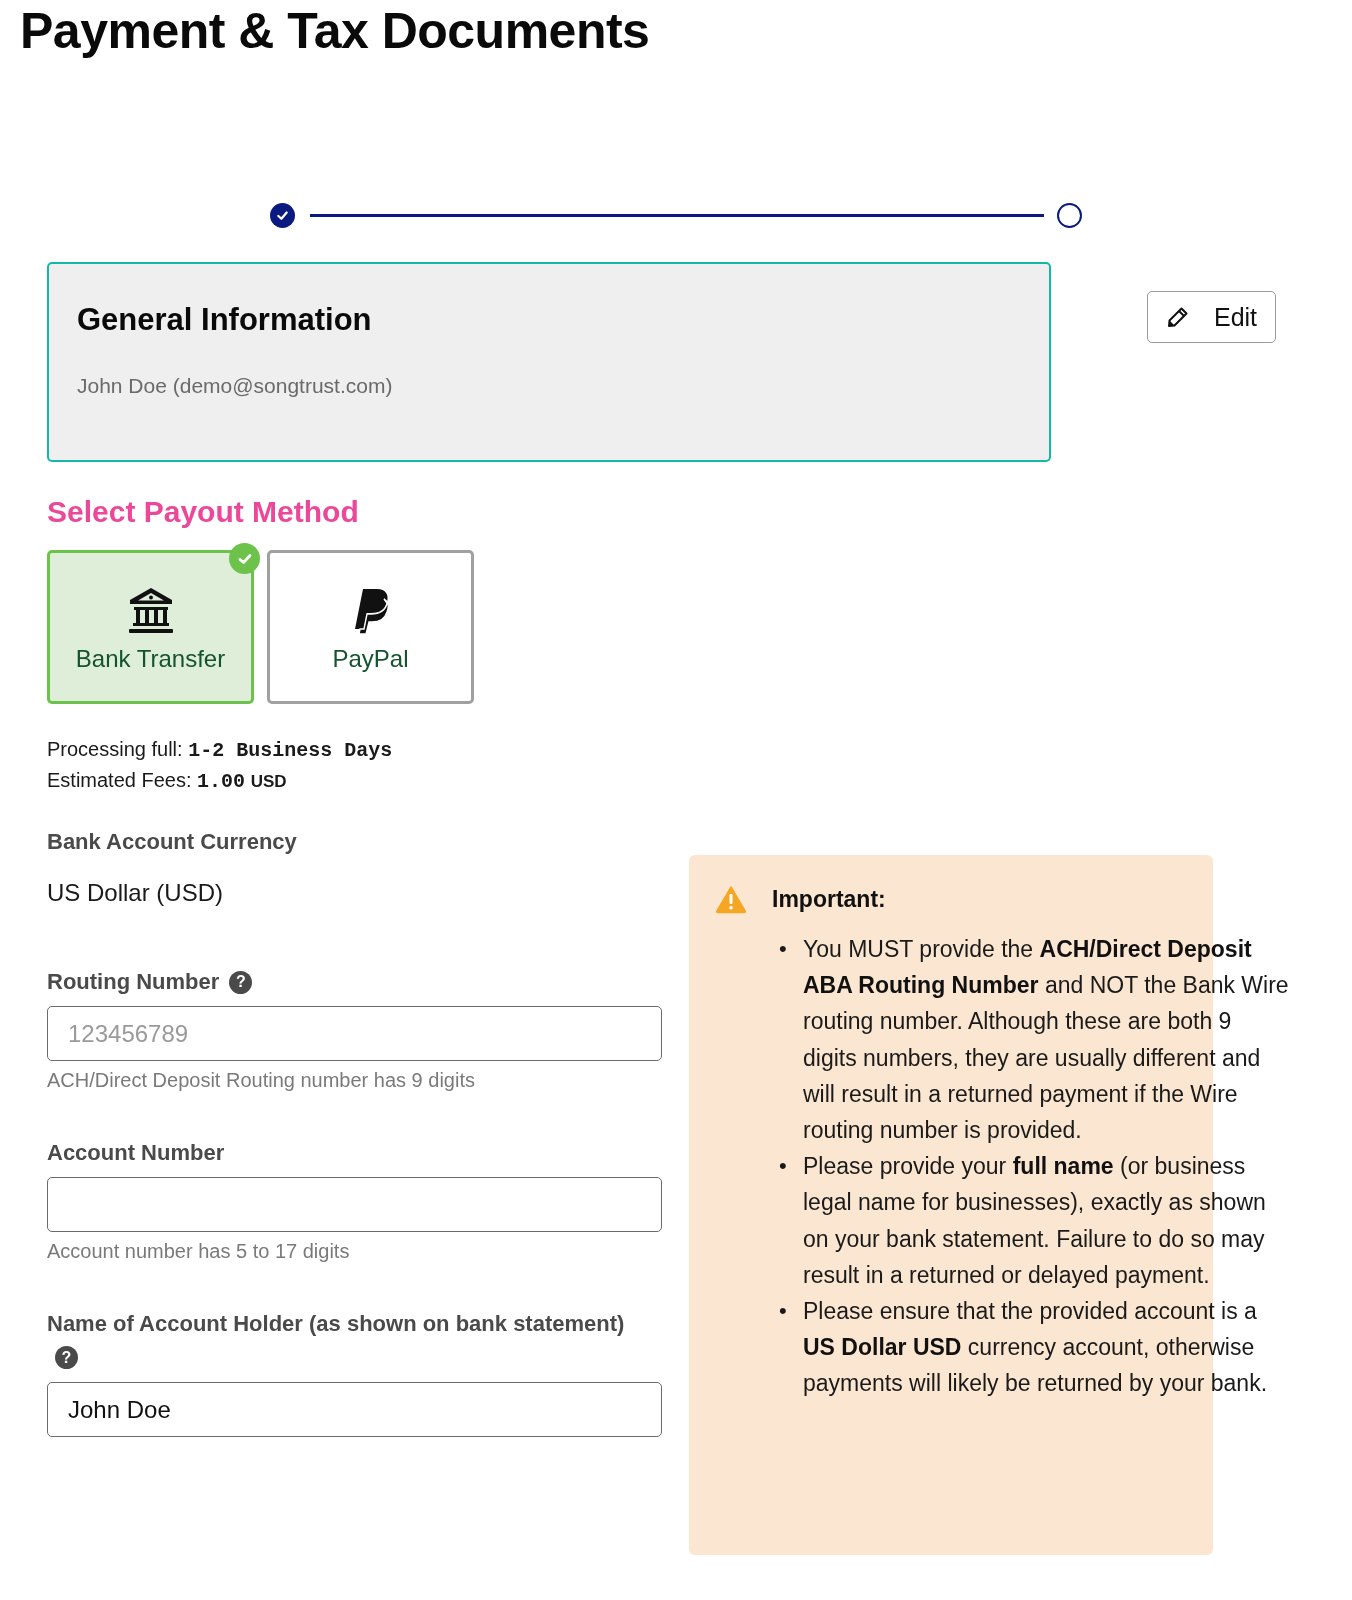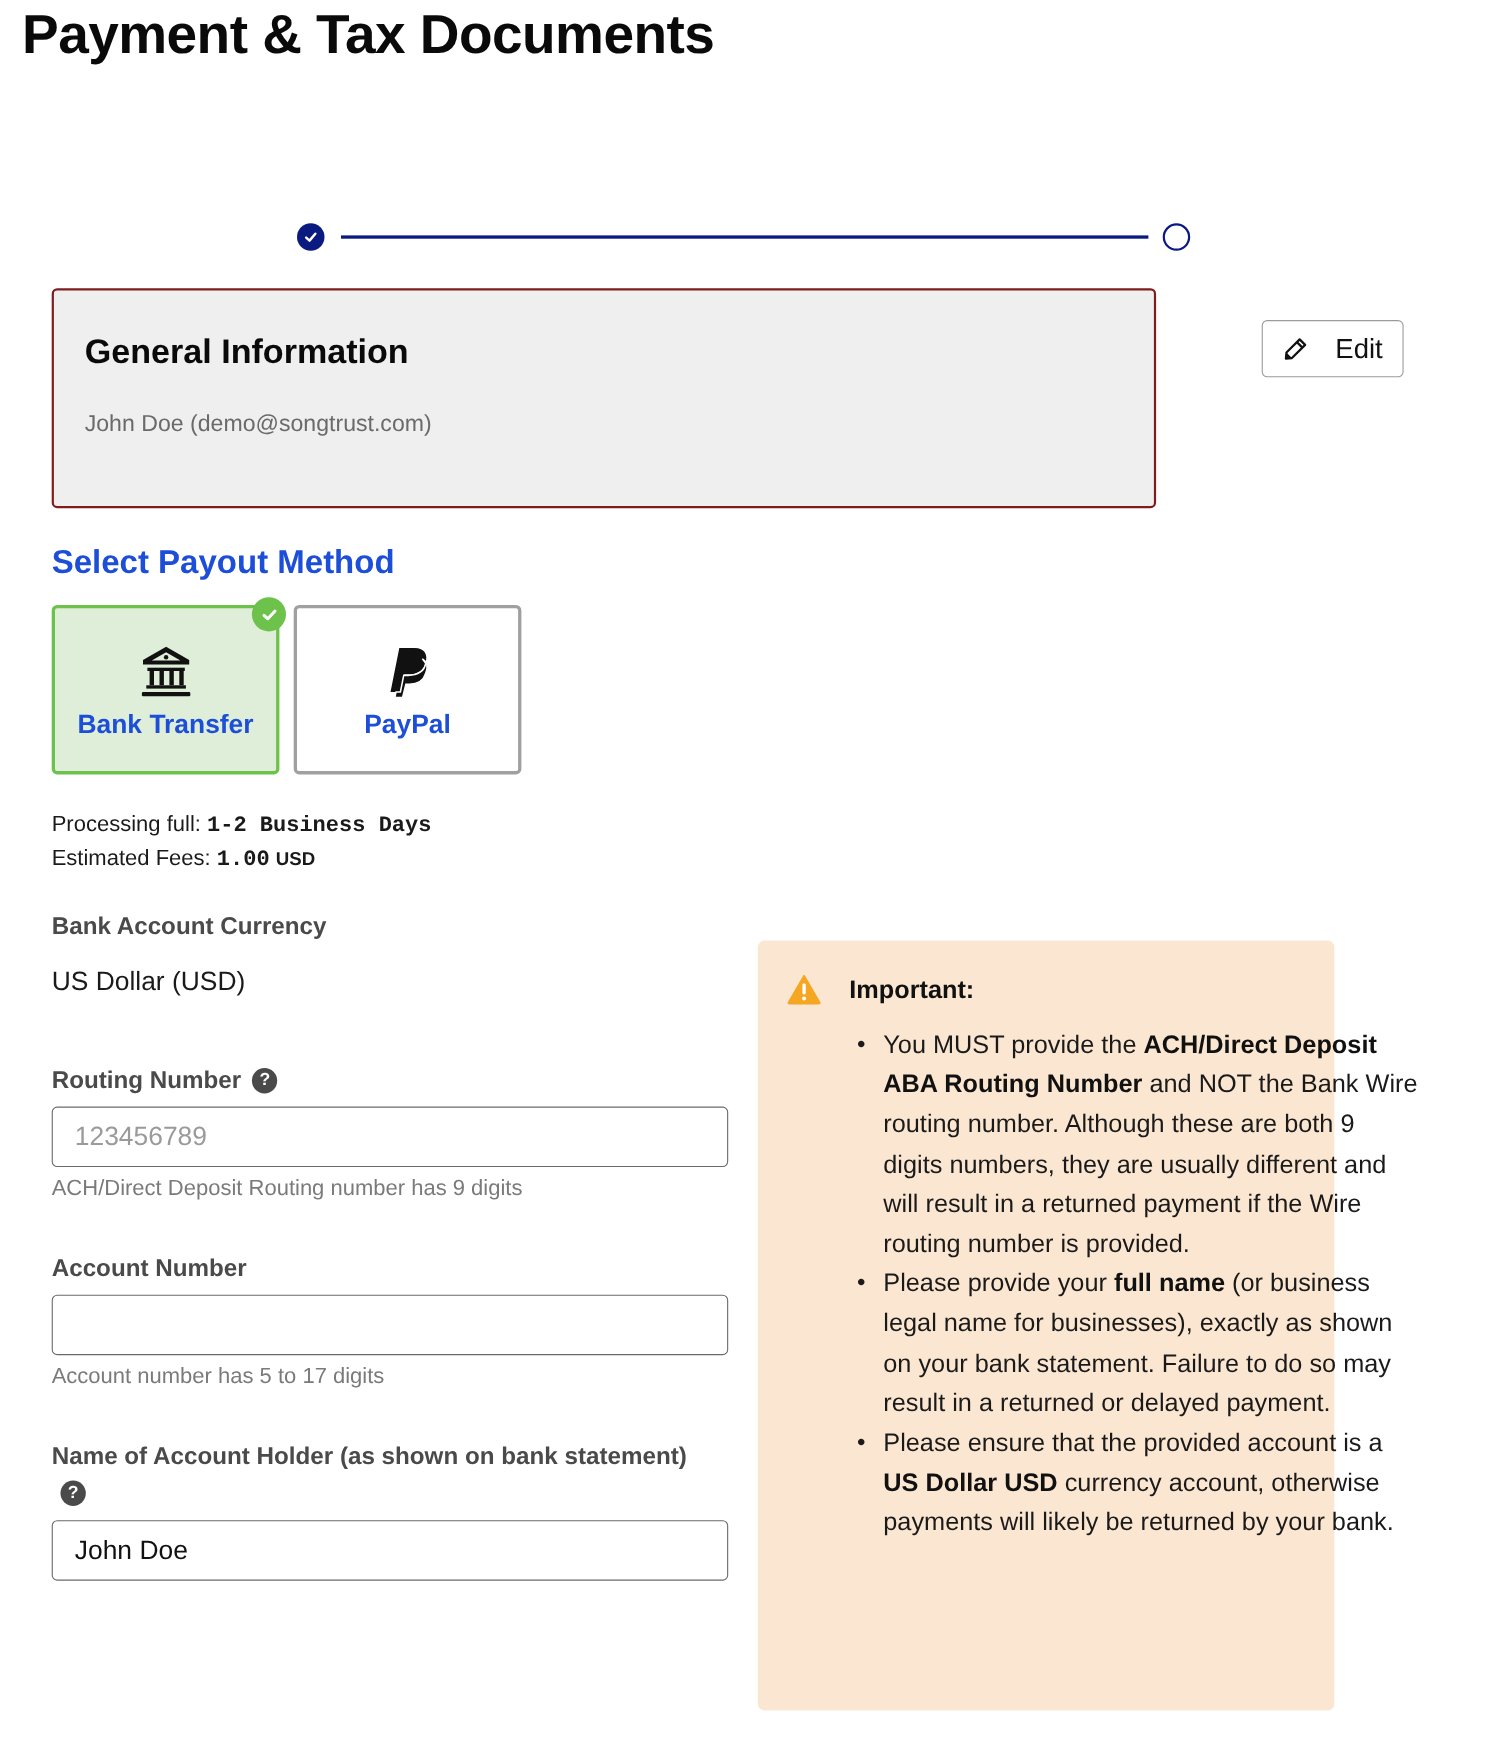--- a/index.html
+++ b/index.html
@@ -15,7 +15,7 @@
   .step-dot-open { position: absolute; left: 787px; top: 0; width: 25px; height: 25px; border-radius: 50%; border: 2px solid #0b1a80; background: #fff; }
 
   
-  .info-card { position: absolute; left: 47px; top: 262px; width: 1004px; height: 200px; background: #efefef; border: 2px solid #7f1d1d; border-radius: 5px; }
+  .info-card { position: absolute; left: 47px; top: 262px; width: 1004px; height: 200px; background: #efefef; border: 2px solid #14b8a6; border-radius: 5px; }
   .info-title { position: absolute; left: 28px; top: 38px; font-size: 31px; font-weight: 700; color: #0a0a0a; }
   .info-line { position: absolute; left: 28px; font-size: 21px; color: #6a6a6a; }
   .info-line b { font-weight: 700; color: #6a6a6a; }

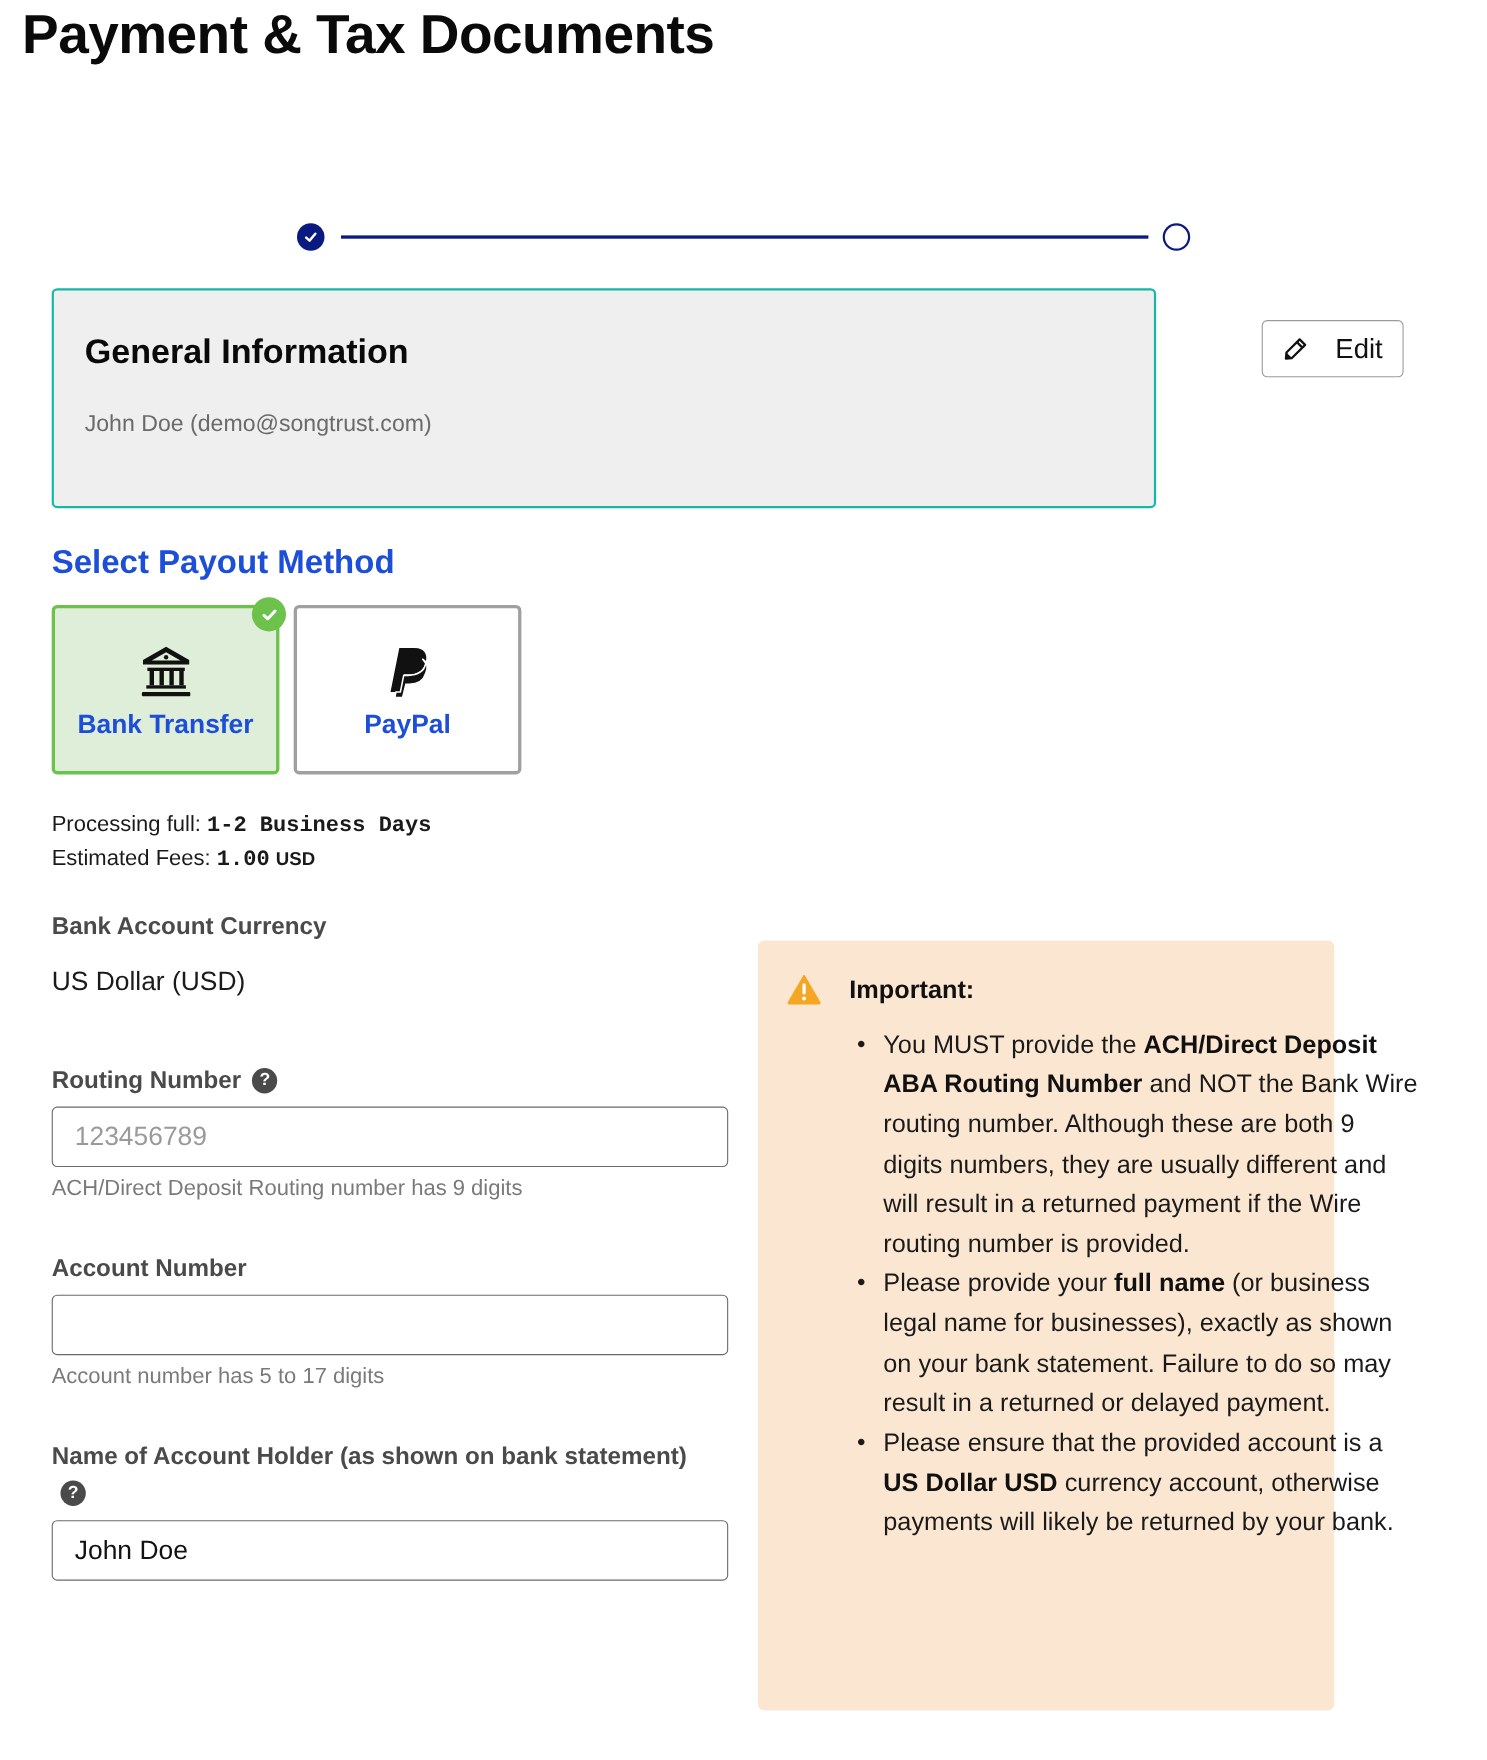--- a/index.html
+++ b/index.html
@@ -21,7 +21,7 @@
   .info-line b { font-weight: 700; color: #6a6a6a; }
   .edit-btn { position: absolute; left: 1098px; top: 27px; width: 129px; height: 52px; background: #fff; border: 1.5px solid #9a9a9a; border-radius: 5px; display: flex; align-items: center; justify-content: center; gap: 24px; font-size: 25px; color: #111; cursor: pointer; }
 
-  .section-title { position: absolute; left: 47px; top: 495px; font-size: 30px; font-weight: 700; color: #1d4ed8; }
+  .section-title { position: absolute; left: 47px; top: 495px; font-size: 30px; font-weight: 700; color: #ec4899; }
 
   
   .method { position: absolute; top: 550px; width: 207px; height: 154px; border-radius: 5px; display: flex; flex-direction: column; align-items: center; cursor: pointer; }

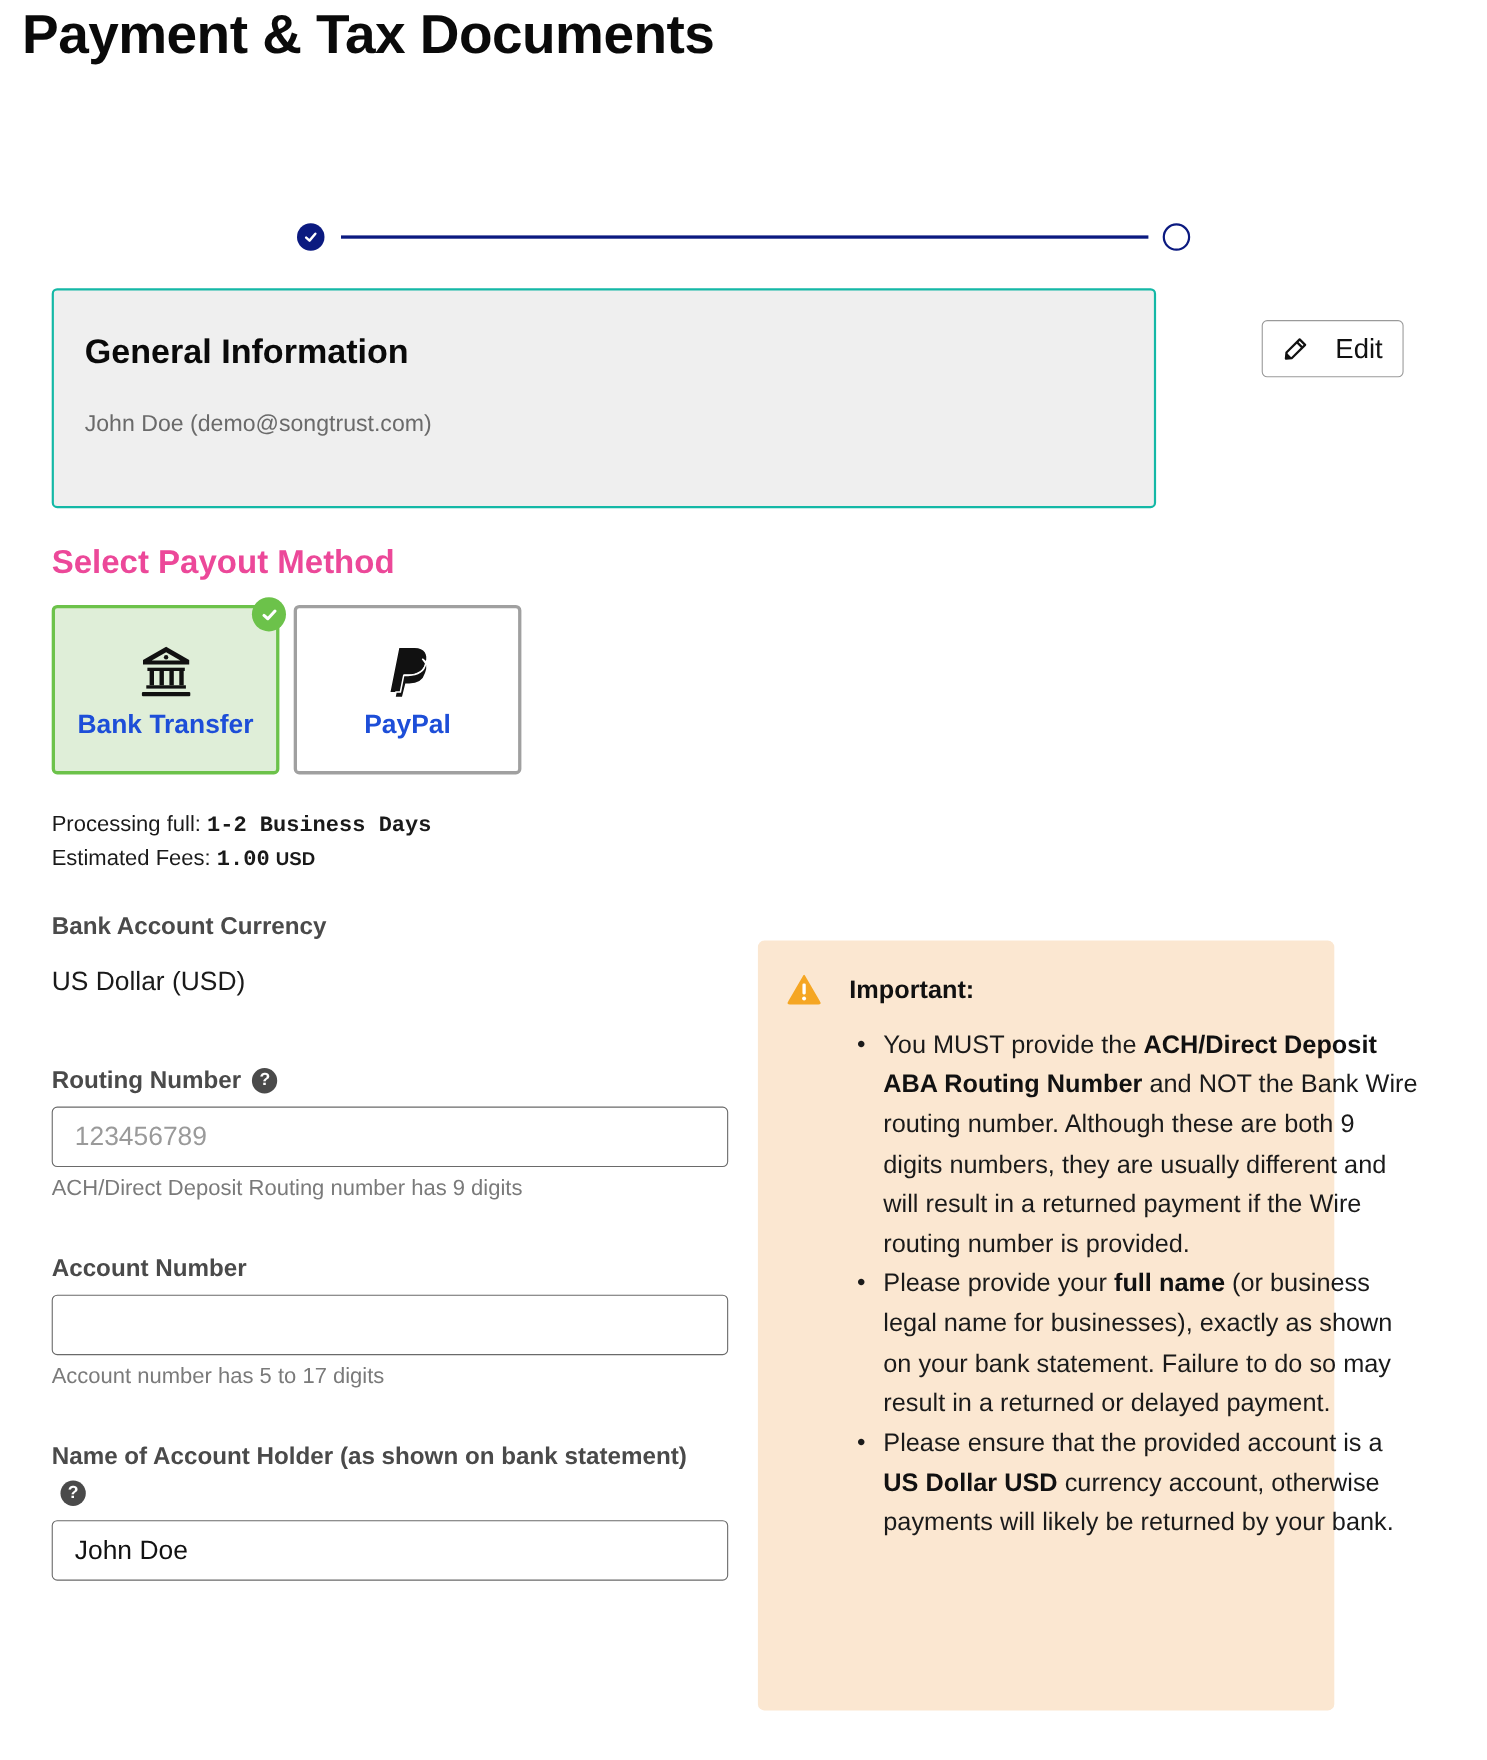--- a/index.html
+++ b/index.html
@@ -28,7 +28,7 @@
   .method.bank { left: 47px; background: #dfeed8; border: 3px solid #6cc24a; }
   .method.paypal { left: 267px; background: #fff; border: 3px solid #a0a0a0; }
   .method .m-icon { margin-top: 30px; height: 52px; display: flex; align-items: flex-end; }
-  .method .m-label { margin-top: 10px; font-size: 24px; font-weight: 700; color: #1d4ed8; }
+  .method .m-label { margin-top: 10px; font-size: 24px; font-weight: 400; color: #14532d; }
   .selected-check { position: absolute; left: 229px; top: 543px; width: 31px; height: 31px; border-radius: 50%; background: #6cc24a; display: flex; align-items: center; justify-content: center; }
 
   .meta-line { position: absolute; left: 47px; font-size: 20px; color: #1a1a1a; }

